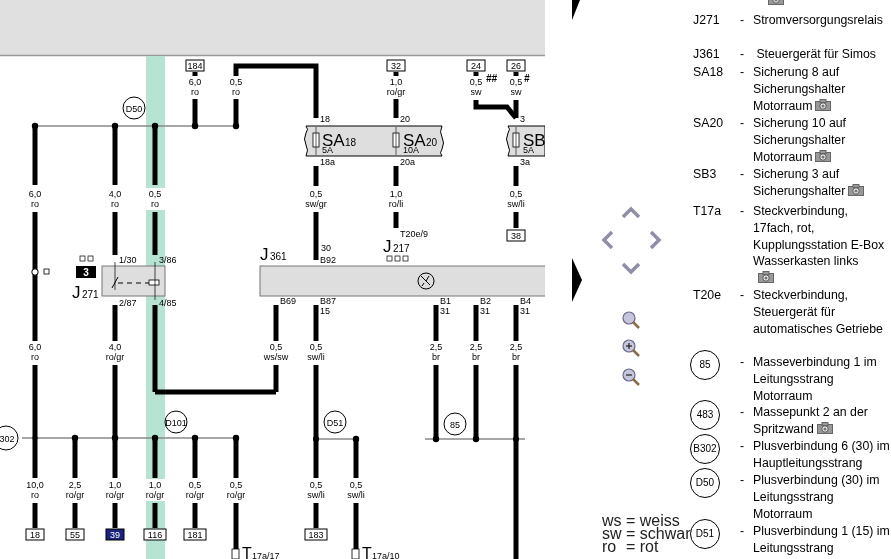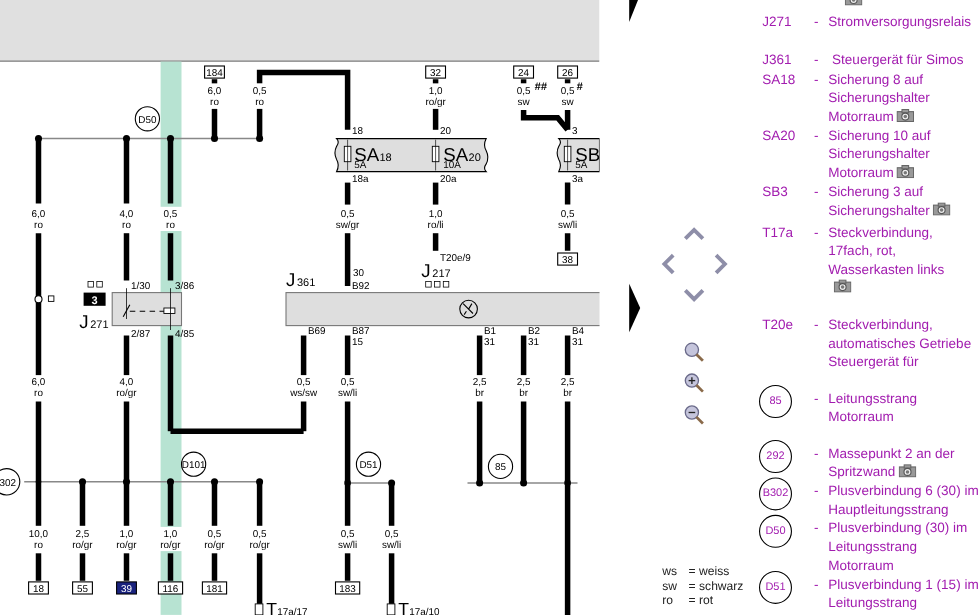--- a/index.html
+++ b/index.html
@@ -15,7 +15,7 @@
   #nav { position:absolute; left:560px; top:0; width:120px; height:559px; }
   .navbtn { position:absolute; cursor:pointer; }
   #legend { position:absolute; left:690px; top:0; width:201px; height:559px; overflow:hidden;
-            font-size:12.3px; color:#a21caf; line-height:16.8px; }
+            font-size:12.3px; color:#000000; line-height:16.8px; }
   .lrow { position:absolute; left:0; width:205px; }
   .lcode { position:absolute; left:3px; top:0; }
   .ldash { position:absolute; left:50px; top:0; }

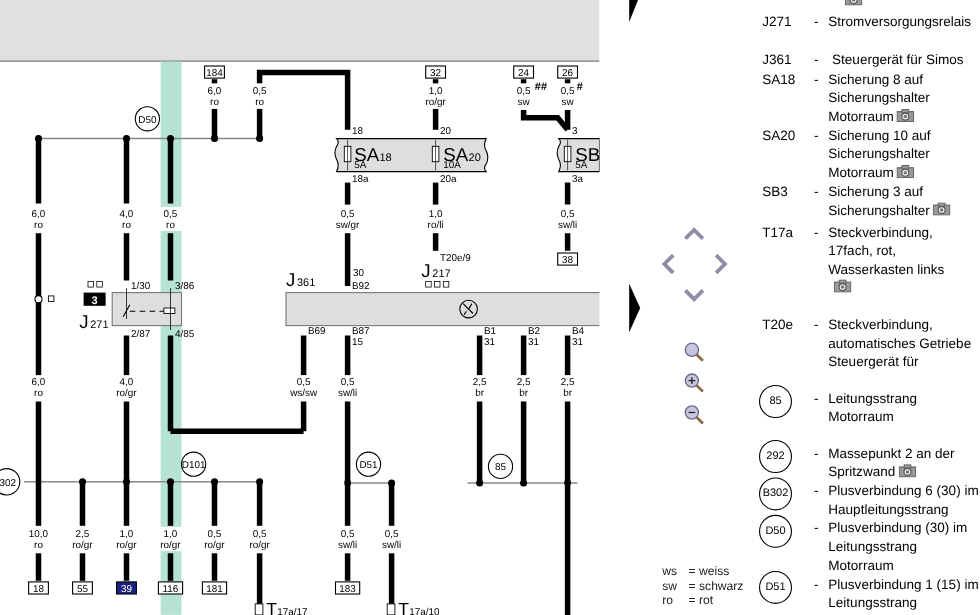--- a/index.html
+++ b/index.html
@@ -460,6 +460,7 @@
       <div class="ltext">
         <div>Steckverbindung,</div>
         <div>17fach,&nbsp;rot,</div>
+        <div>Kupplungsstation&nbsp;E-Box</div>
         <div>Wasserkasten&nbsp;links</div>
         <div style="padding-left:2px"><span class="cam"><svg width="16" height="12" viewBox="0 0 16 12">
               <rect x="0.5" y="2.5" width="15" height="9" fill="#999" stroke="#666"></rect>

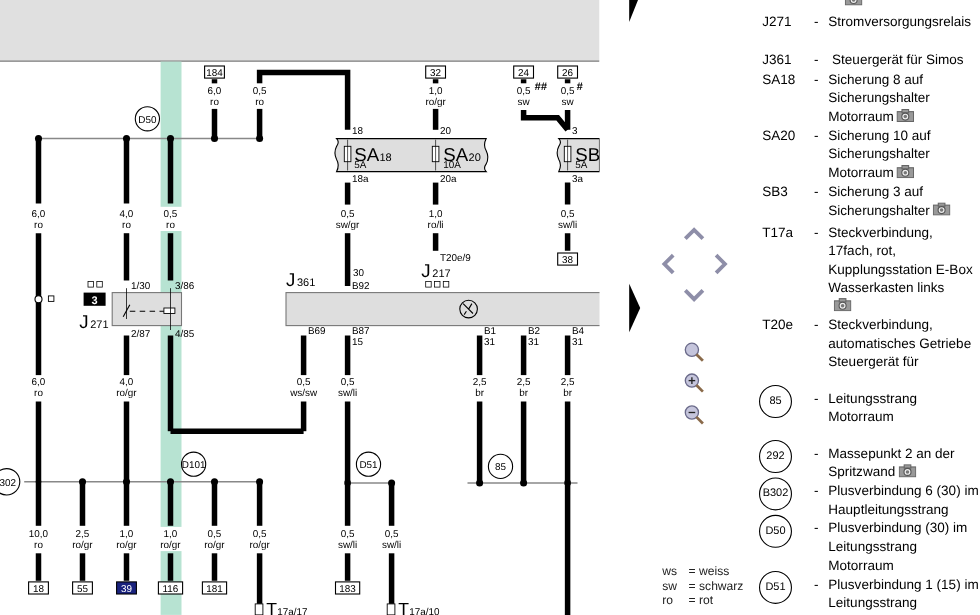--- a/index.html
+++ b/index.html
@@ -475,8 +475,8 @@
       <span class="ldash">-</span>
       <div class="ltext">
         <div>Steckverbindung,</div>
+        <div>Steuergerät&nbsp;für</div>
         <div>automatisches&nbsp;Getriebe</div>
-        <div>Steuergerät&nbsp;für</div>
       </div>
     </div>
     <div class="lrow" style="top: 354px;">

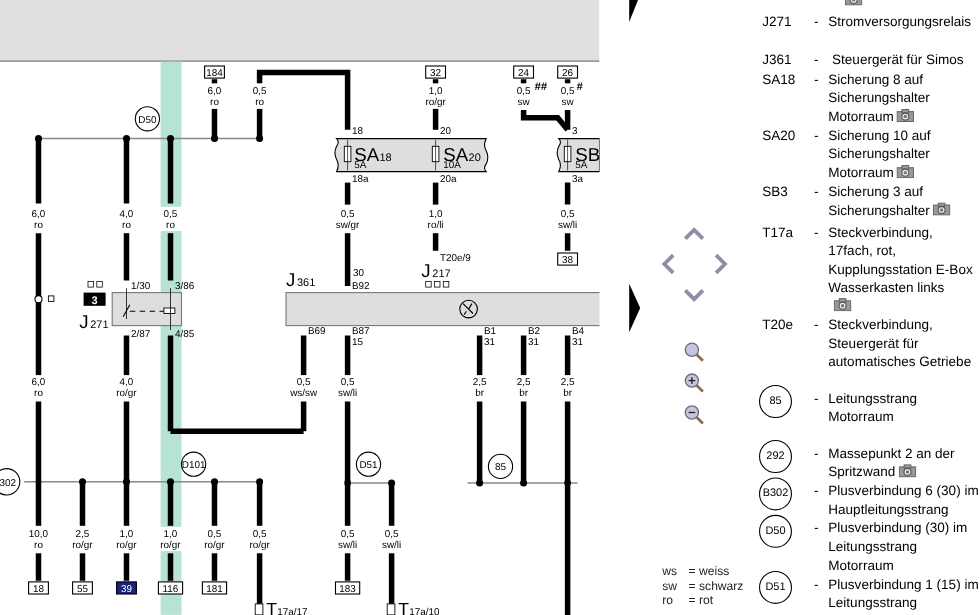--- a/index.html
+++ b/index.html
@@ -483,6 +483,7 @@
       <span class="lcircle" style="top:-4px">85</span>
       <span class="ldash">-</span>
       <div class="ltext">
+        <div>Masseverbindung&nbsp;1&nbsp;im</div>
         <div>Leitungsstrang</div>
         <div>Motorraum</div>
       </div>

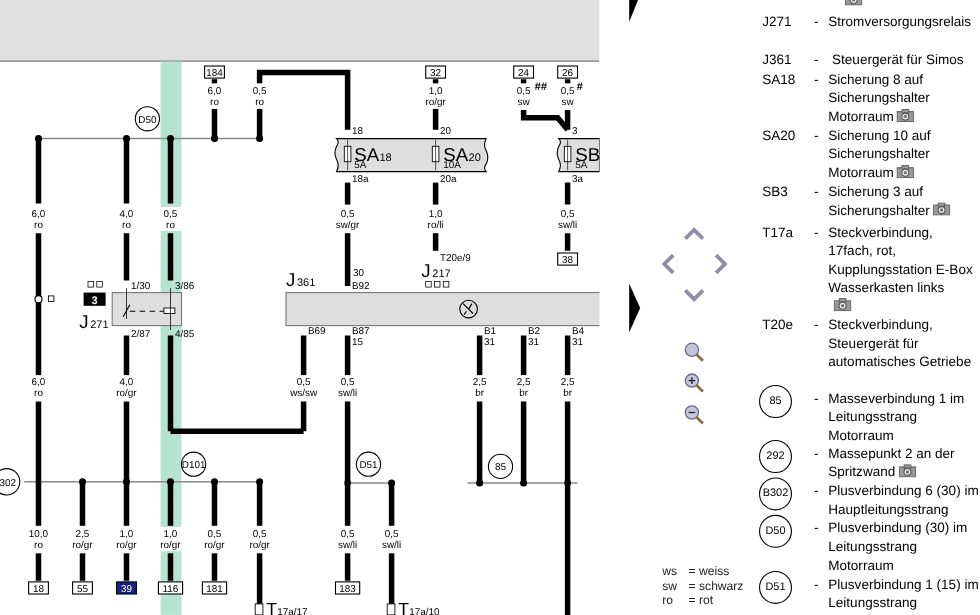--- a/index.html
+++ b/index.html
@@ -489,7 +489,7 @@
       </div>
     </div>
     <div class="lrow" style="top: 404px;">
-      <span class="lcircle" style="top:-4px">292</span>
+      <span class="lcircle" style="top:-4px">483</span>
       <span class="ldash">-</span>
       <div class="ltext">
         <div>Massepunkt&nbsp;2&nbsp;an&nbsp;der</div>

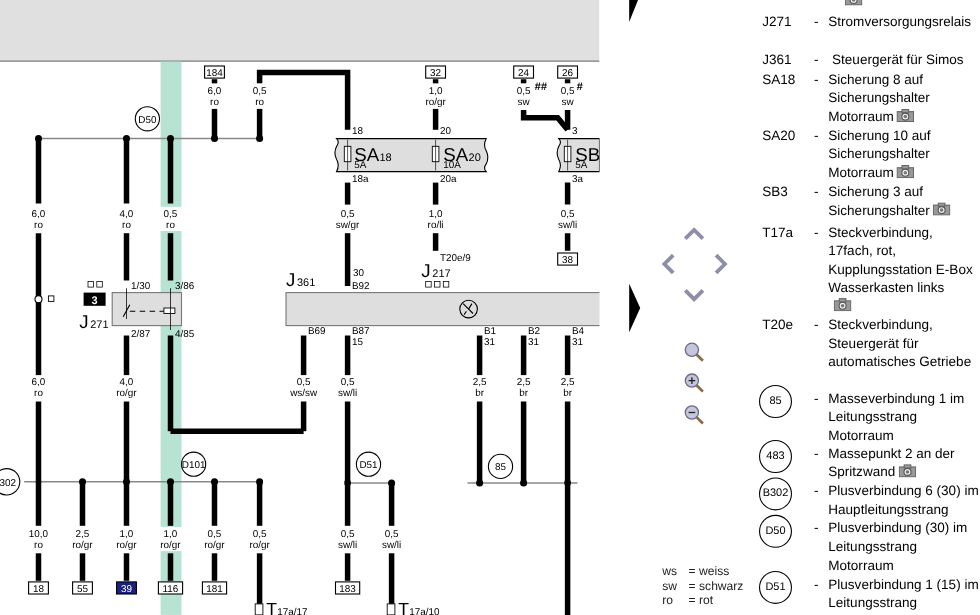--- a/index.html
+++ b/index.html
@@ -23,7 +23,7 @@
   .lcircle { position:absolute; left:0; width:28px; height:28px; border:1.3px solid #000; border-radius:50%;
              font-size:10px; text-align:center; line-height:28px; background:#fff; }
   .cam { display:inline-block; width:16px; height:12px; vertical-align:-1px; margin-left:3px; position:relative; }
-  #colorkey { position:absolute; left:602px; top:514px; font-size:11px; color:#222; line-height:13px; }
+  #colorkey { position:absolute; left:602px; top:514px; font-size:16px; color:#222; line-height:13px; }
   #colorkey div { white-space:nowrap; }
   #colorkey span.c1 { display:inline-block; width:24px; }
 </style>

